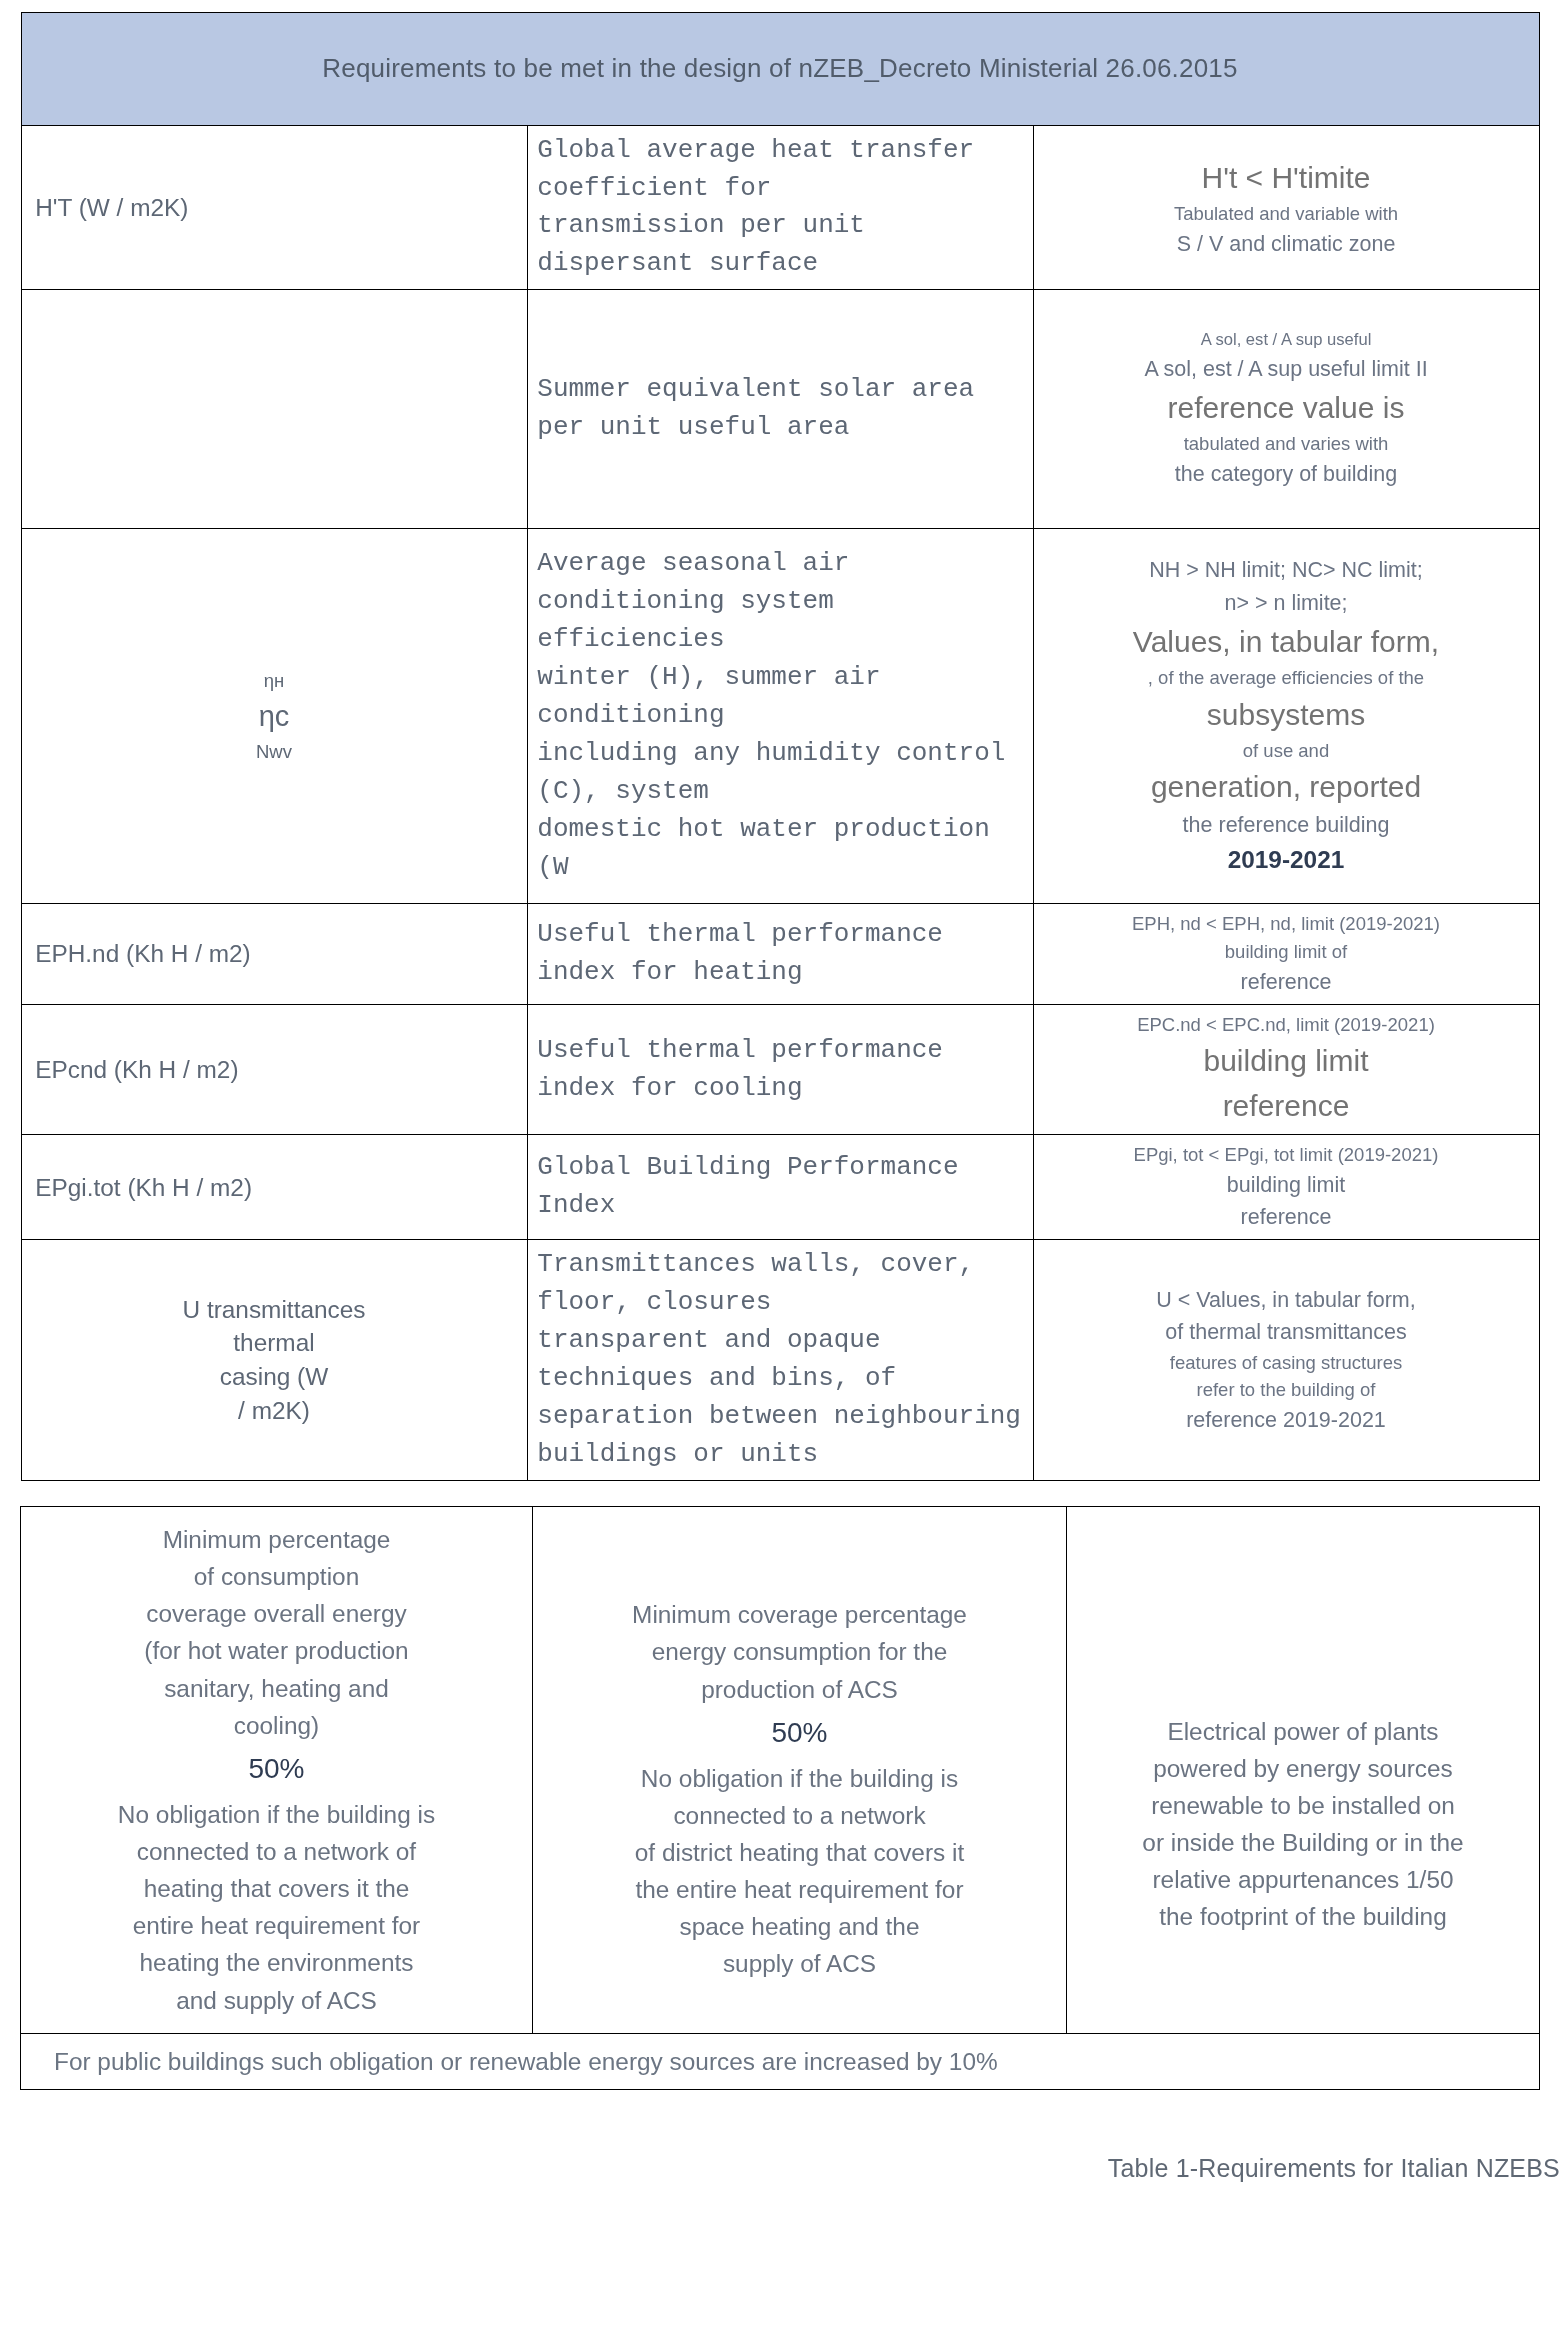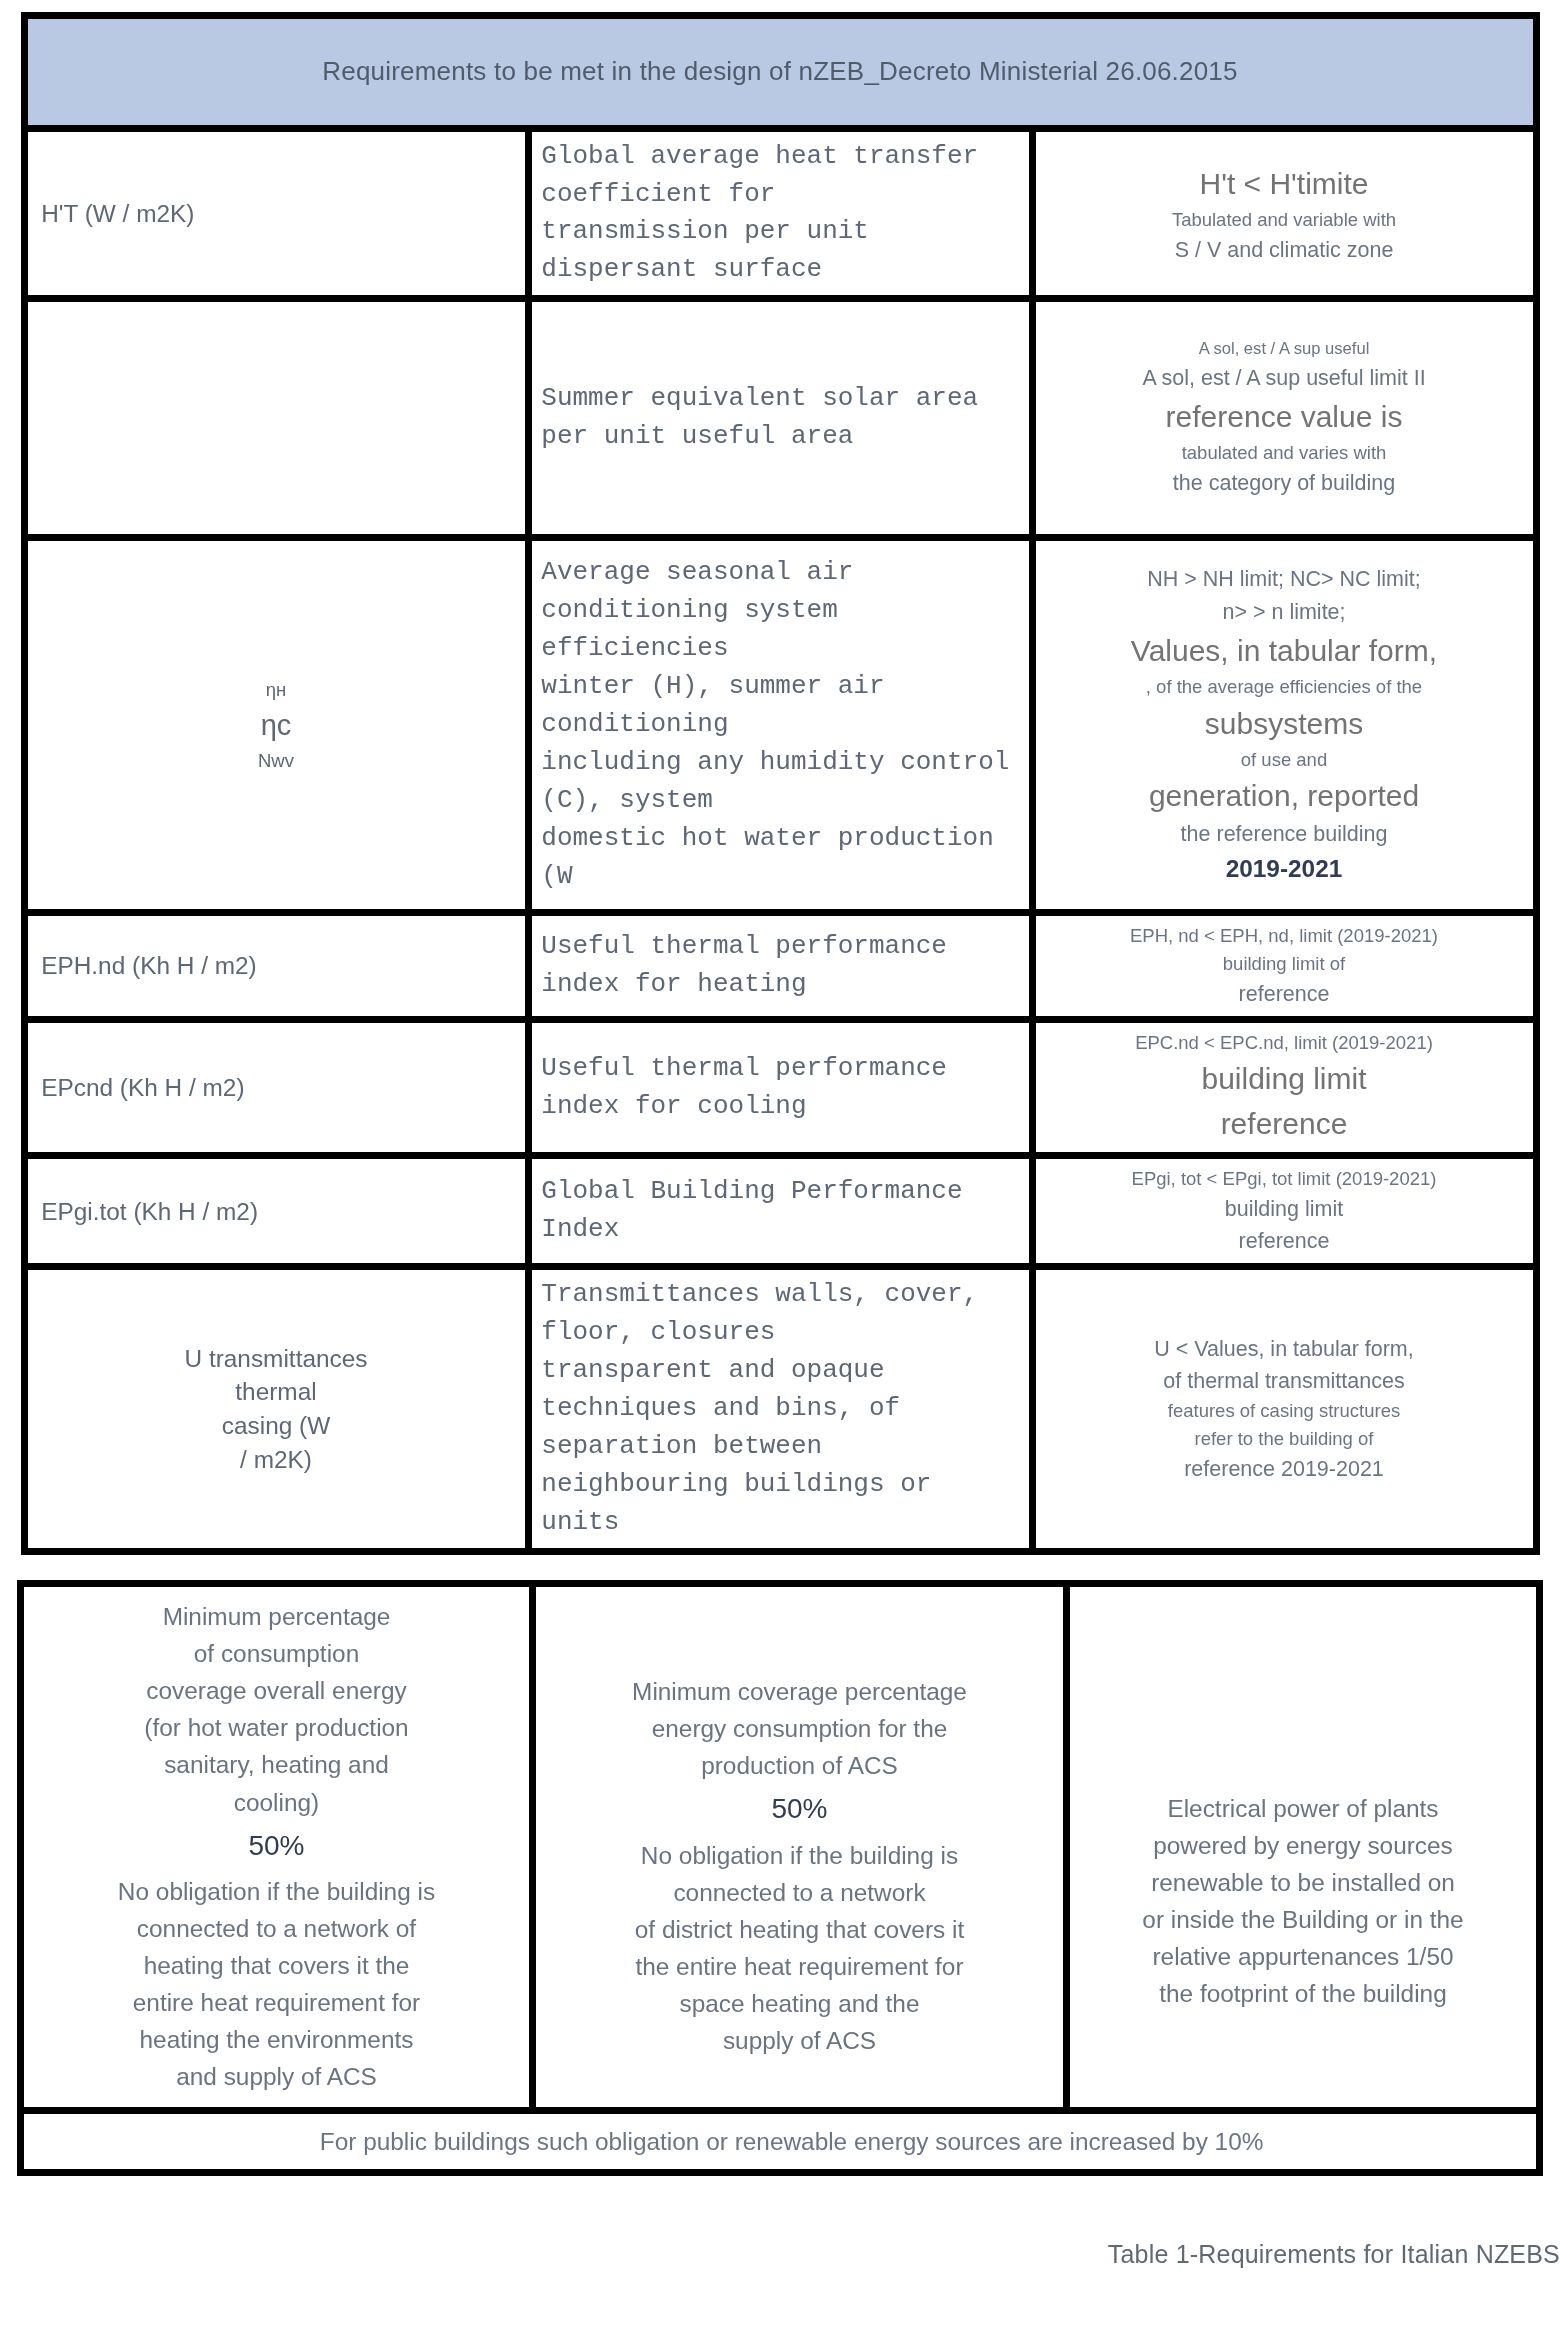--- a/index.html
+++ b/index.html
@@ -33,7 +33,7 @@
     background: #ffffff;
   }
   .tbl td, .tbl th {
-    border: 7px solid #000000;
+    border: 1px solid #000000;
     vertical-align: middle;
     padding: 5.9px 9.8px;
     font-weight: normal;

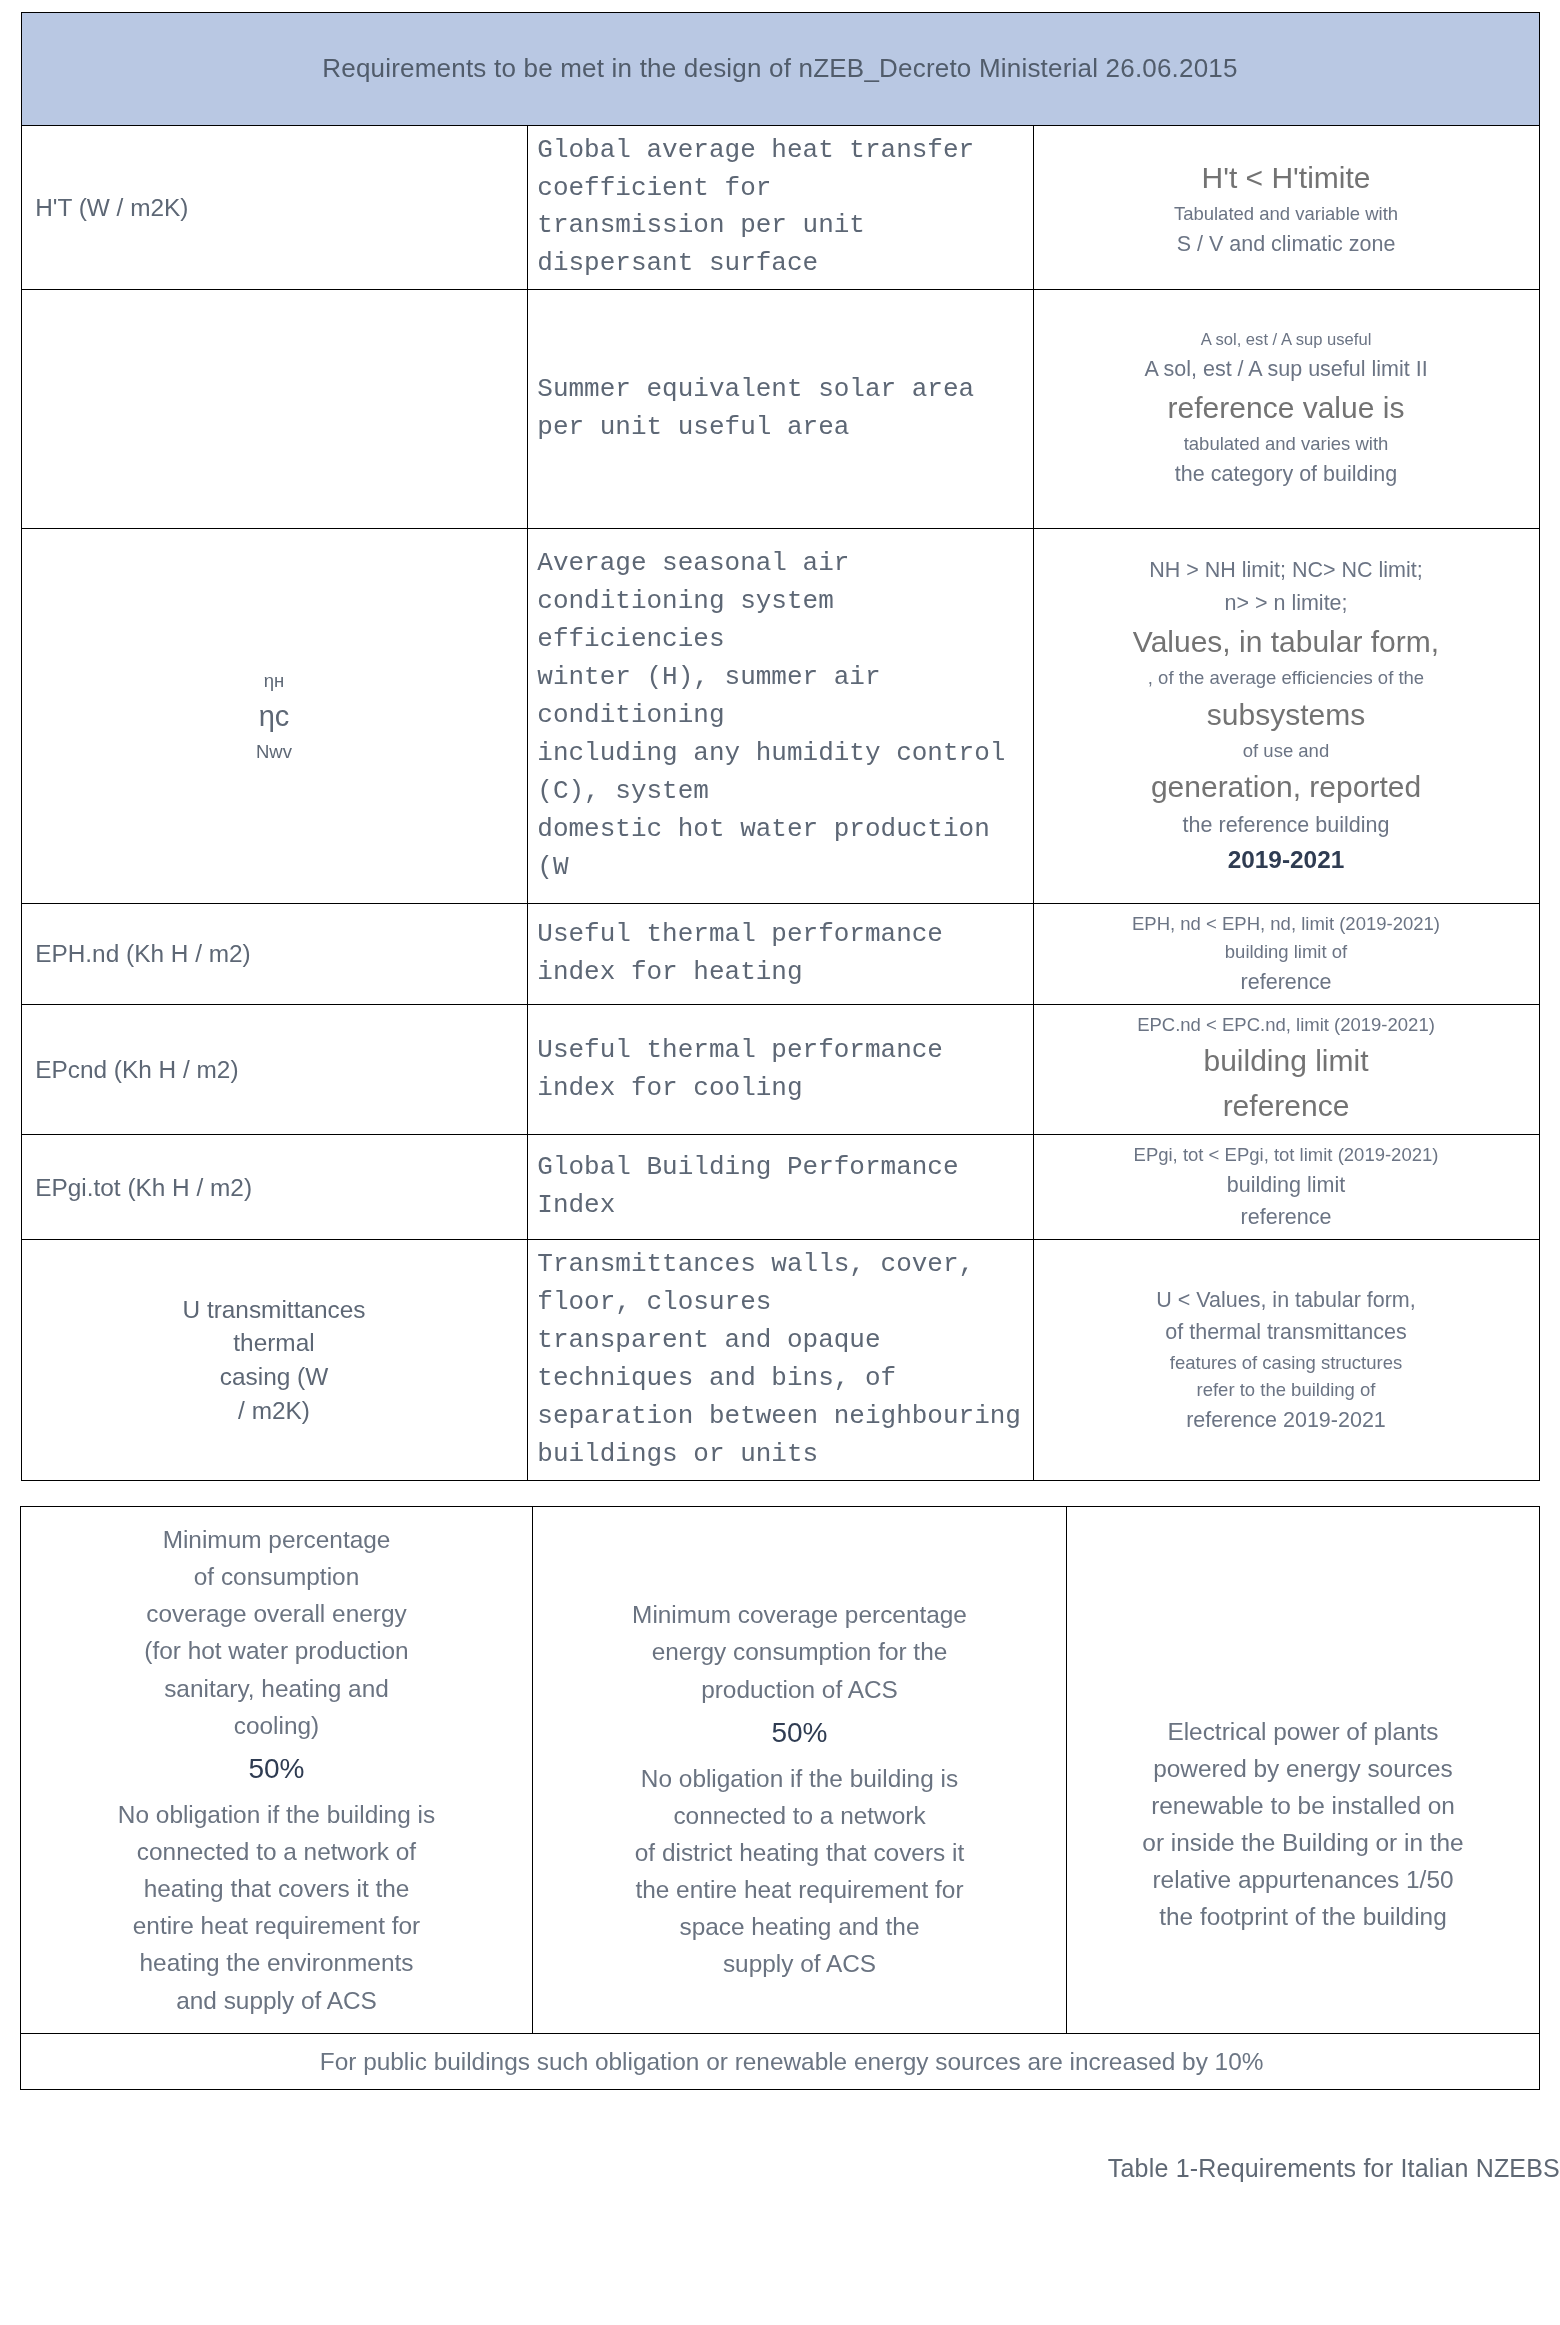--- a/index.html
+++ b/index.html
@@ -115,7 +115,7 @@
   .cell-res .ln { display: block; }
 
   .footnote-row td {
-    text-align: center;
+    text-align: left;
     font-size: 24.4px;
     color: #6b7583;
     padding: 11.7px 9.8px 11.7px 33px;

